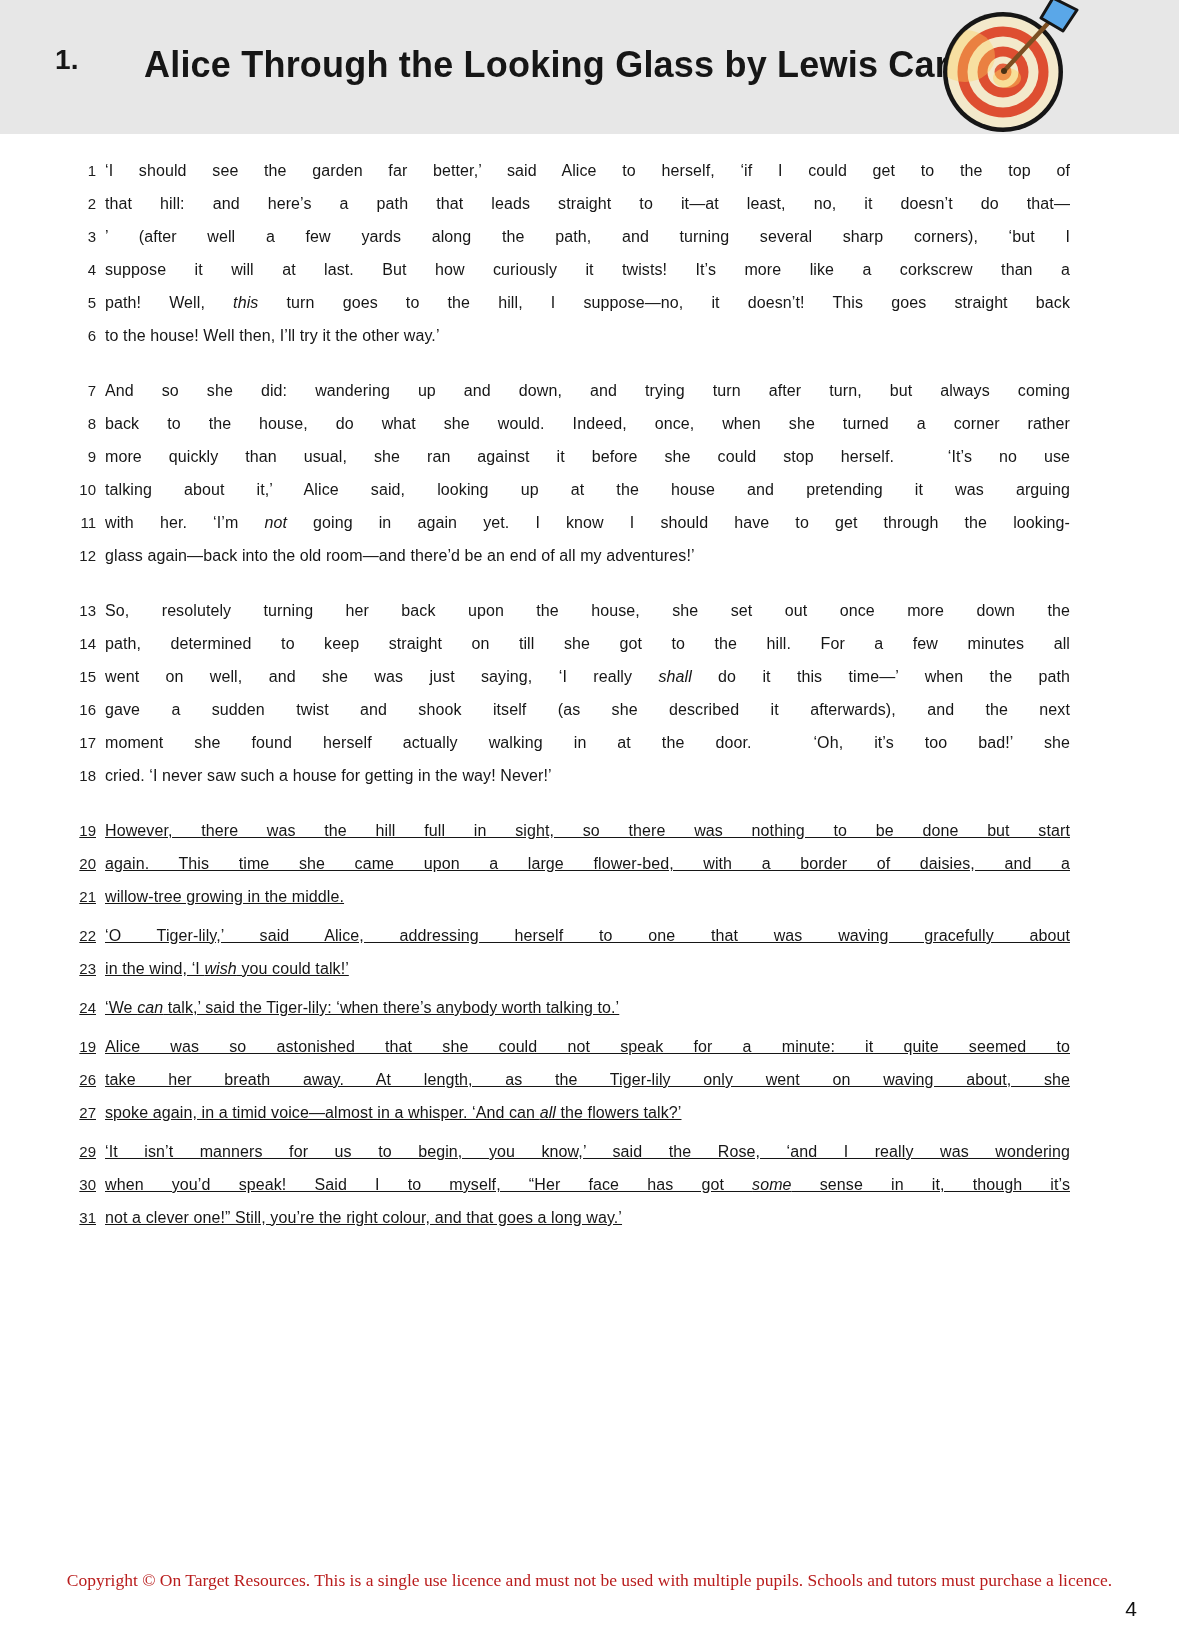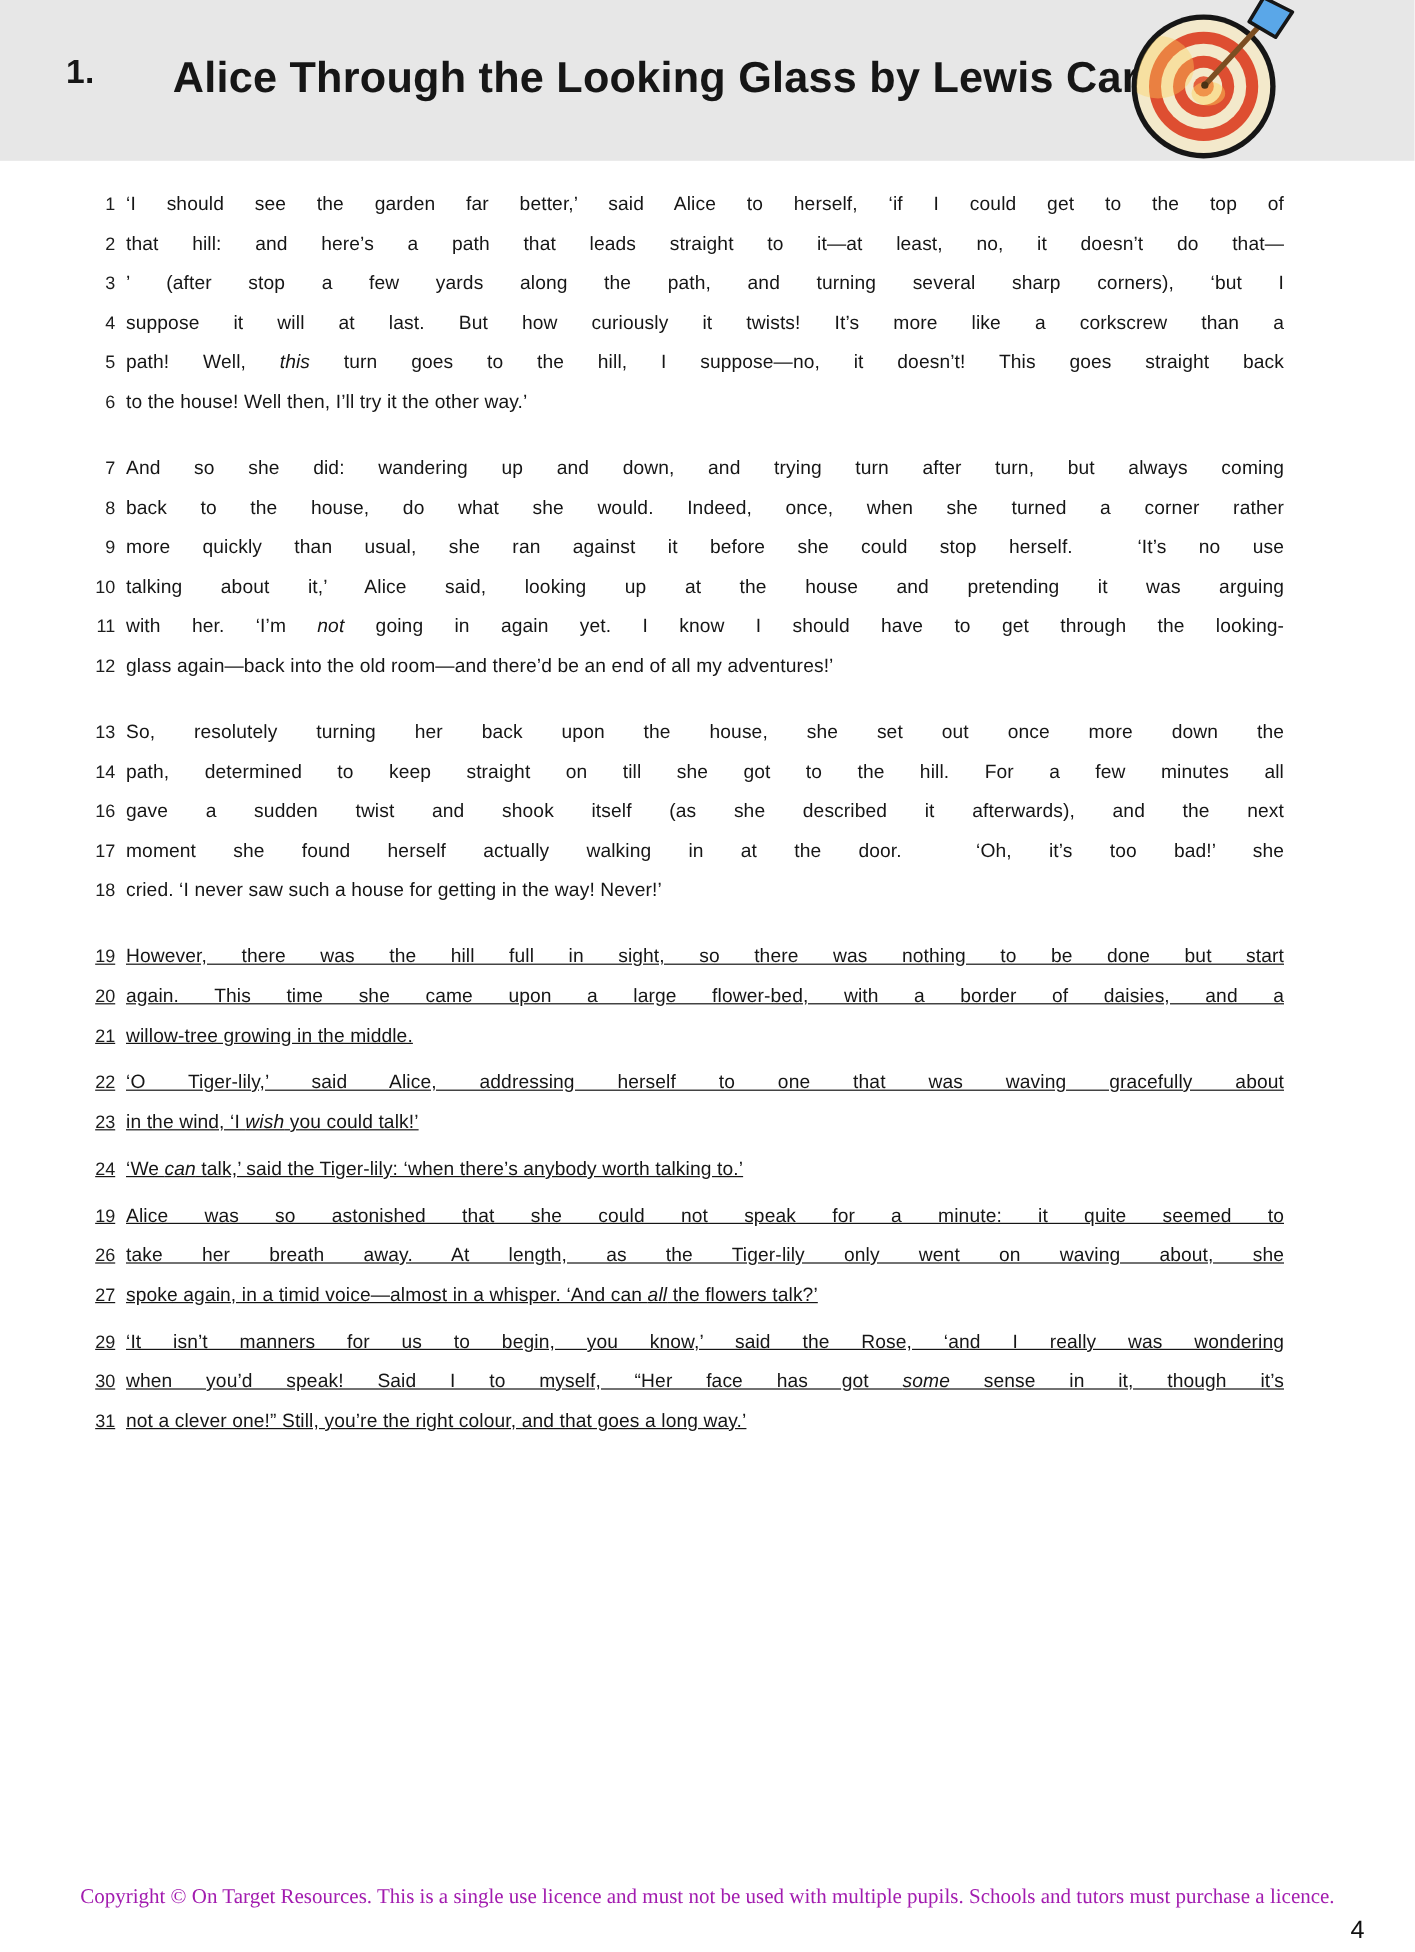--- a/index.html
+++ b/index.html
@@ -135,7 +135,7 @@
         </div>
         <div class="line">
           <span class="lnum">3</span>
-          <span class="ltext"><span>’ (after stop a few yards along the path, and turning several sharp corners), ‘but I</span></span>
+          <span class="ltext"><span>’ (after well a few yards along the path, and turning several sharp corners), ‘but I</span></span>
         </div>
         <div class="line">
           <span class="lnum">4</span>

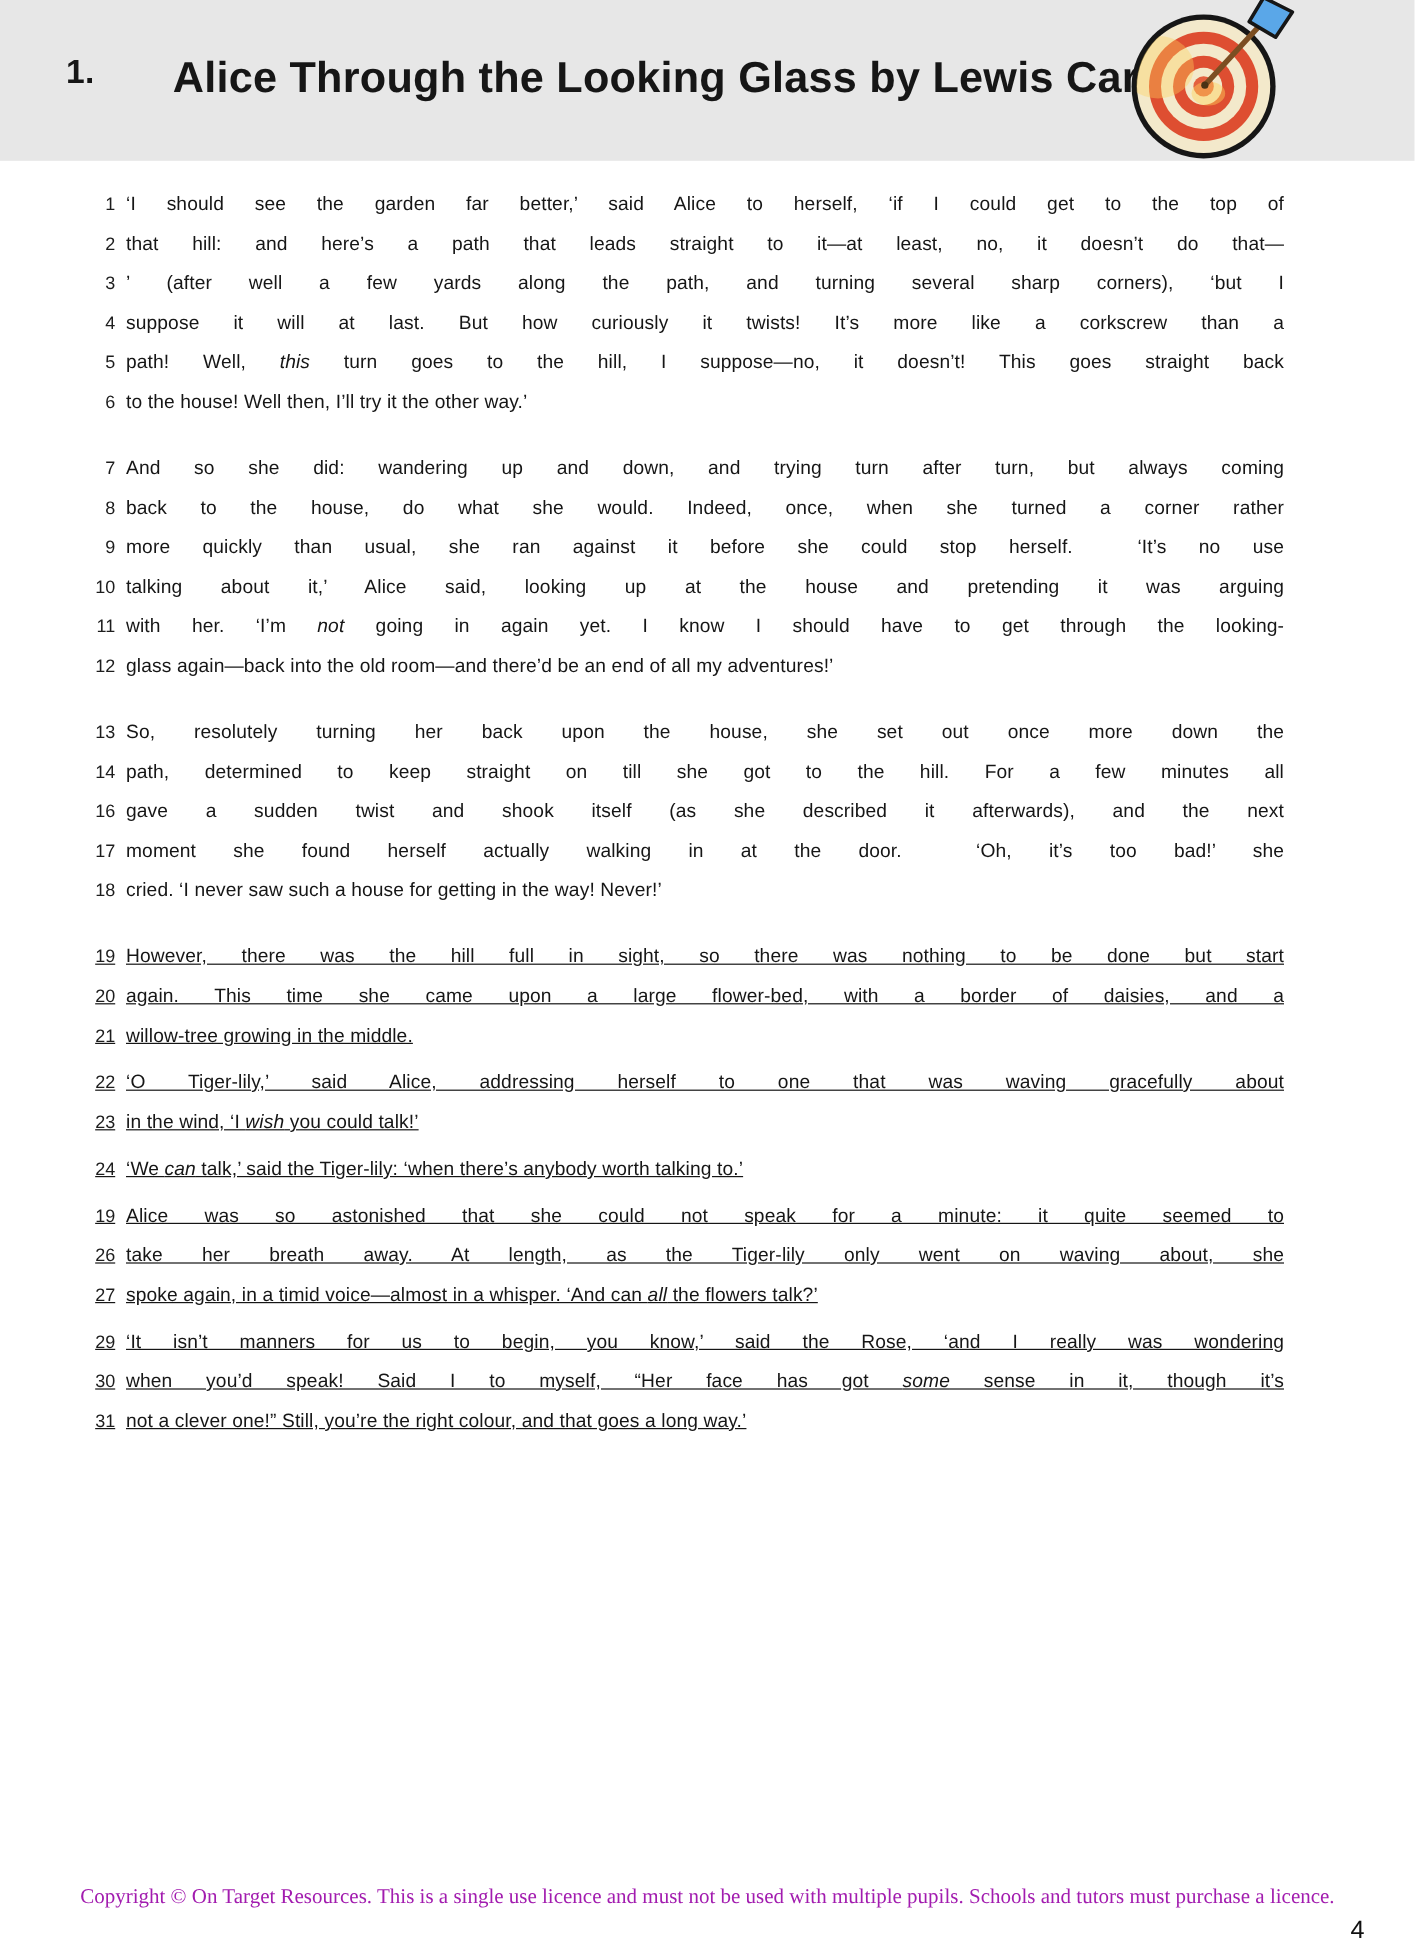--- a/index.html
+++ b/index.html
@@ -186,6 +186,10 @@
           <span class="ltext"><span>path, determined to keep straight on till she got to the hill. For a few minutes all</span></span>
         </div>
         <div class="line">
+          <span class="lnum">15</span>
+          <span class="ltext"><span>went on well, and she was just saying, ‘I really </span><span class="it">shall</span><span> do it this time—’ when the path</span></span>
+        </div>
+        <div class="line">
           <span class="lnum">16</span>
           <span class="ltext"><span>gave a sudden twist and shook itself (as she described it afterwards), and the next</span></span>
         </div>

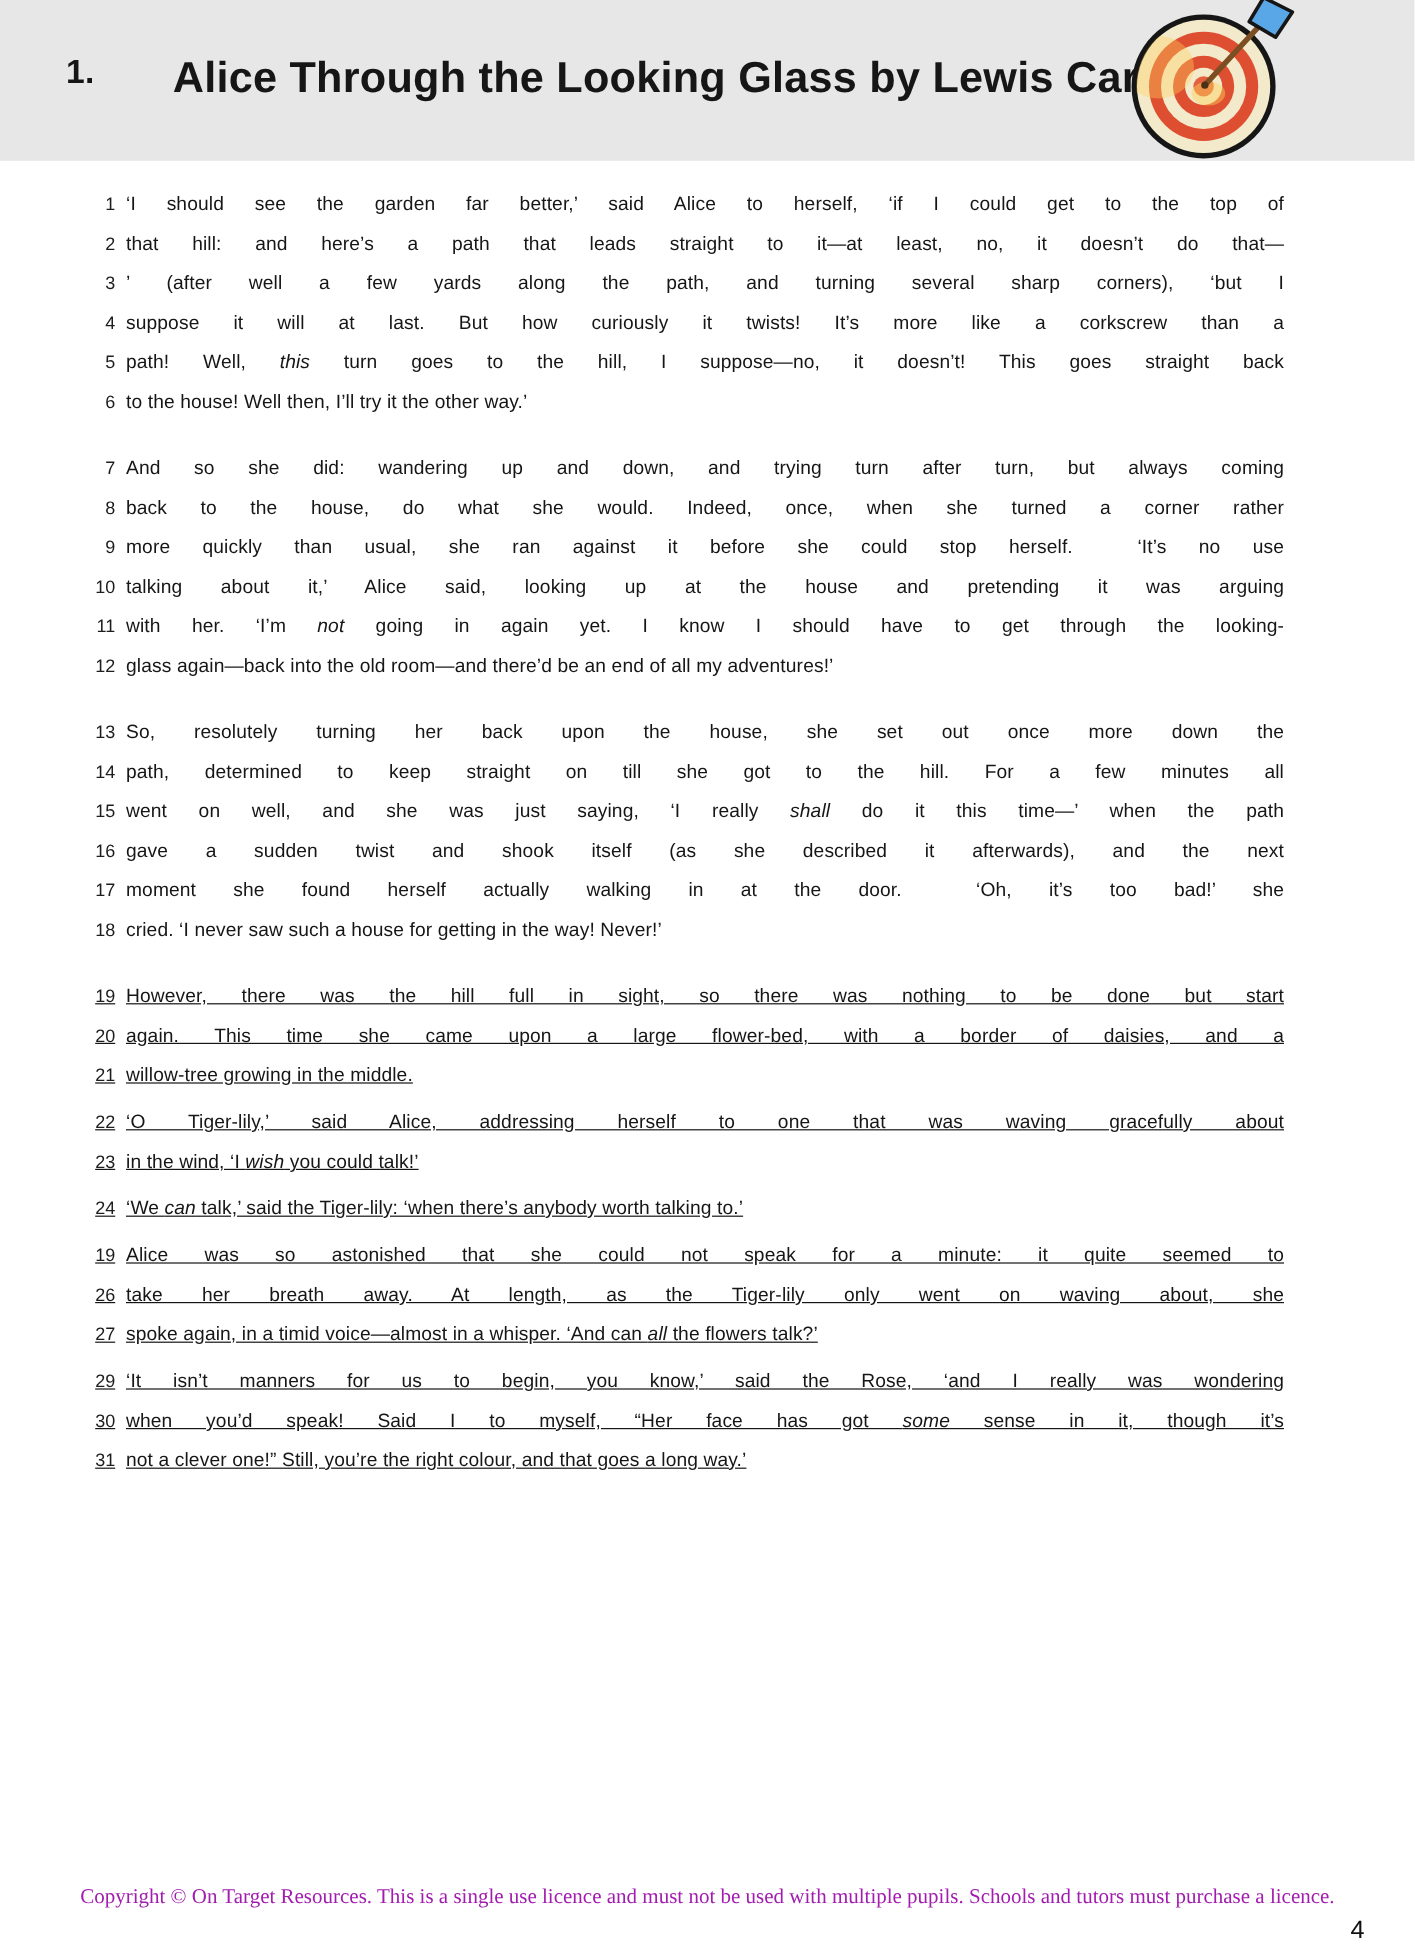--- a/index.html
+++ b/index.html
@@ -82,7 +82,7 @@
     text-align: center;
     font-family: "Liberation Serif", serif;
     font-size: 17.5px;
-    color: #a21caf;
+    color: #b91c1c;
   }
   .page-number {
     position: absolute;

